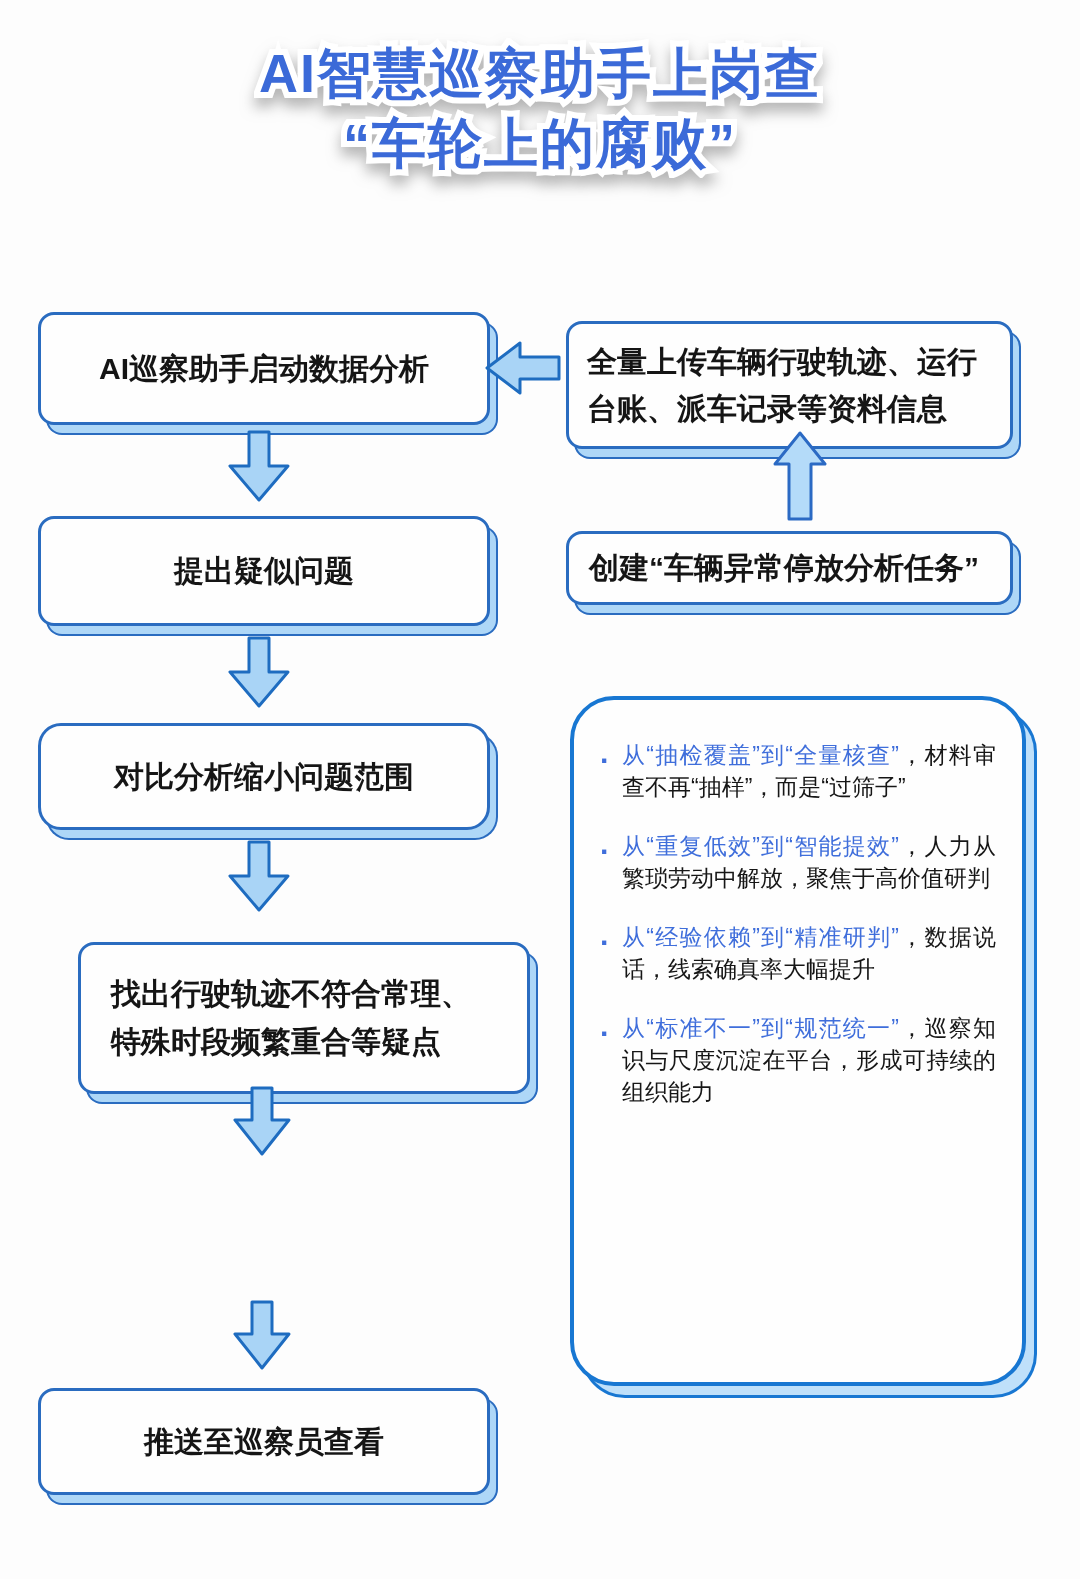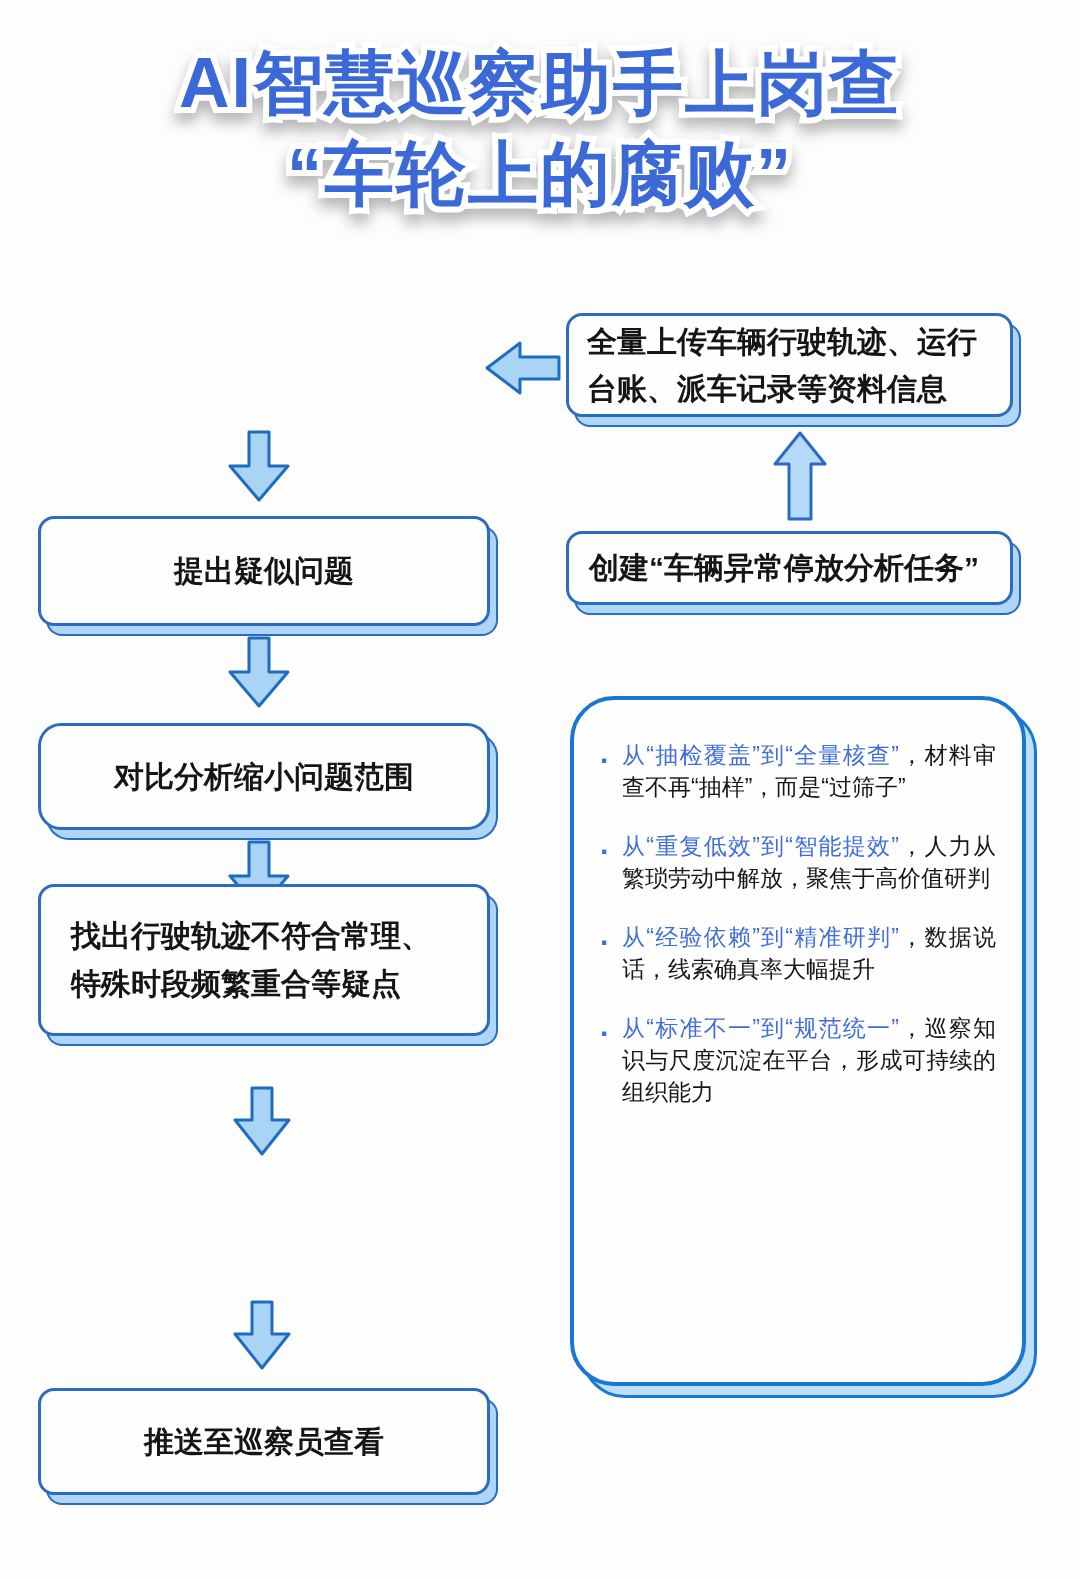--- a/index.html
+++ b/index.html
@@ -23,7 +23,7 @@
     width: 100%;
     text-align: center;
     font-weight: 800;
-    font-size: 70px;
+    font-size: 54px;
     line-height: 1.3;
     color: #3b6ad8;
     letter-spacing: 2px;

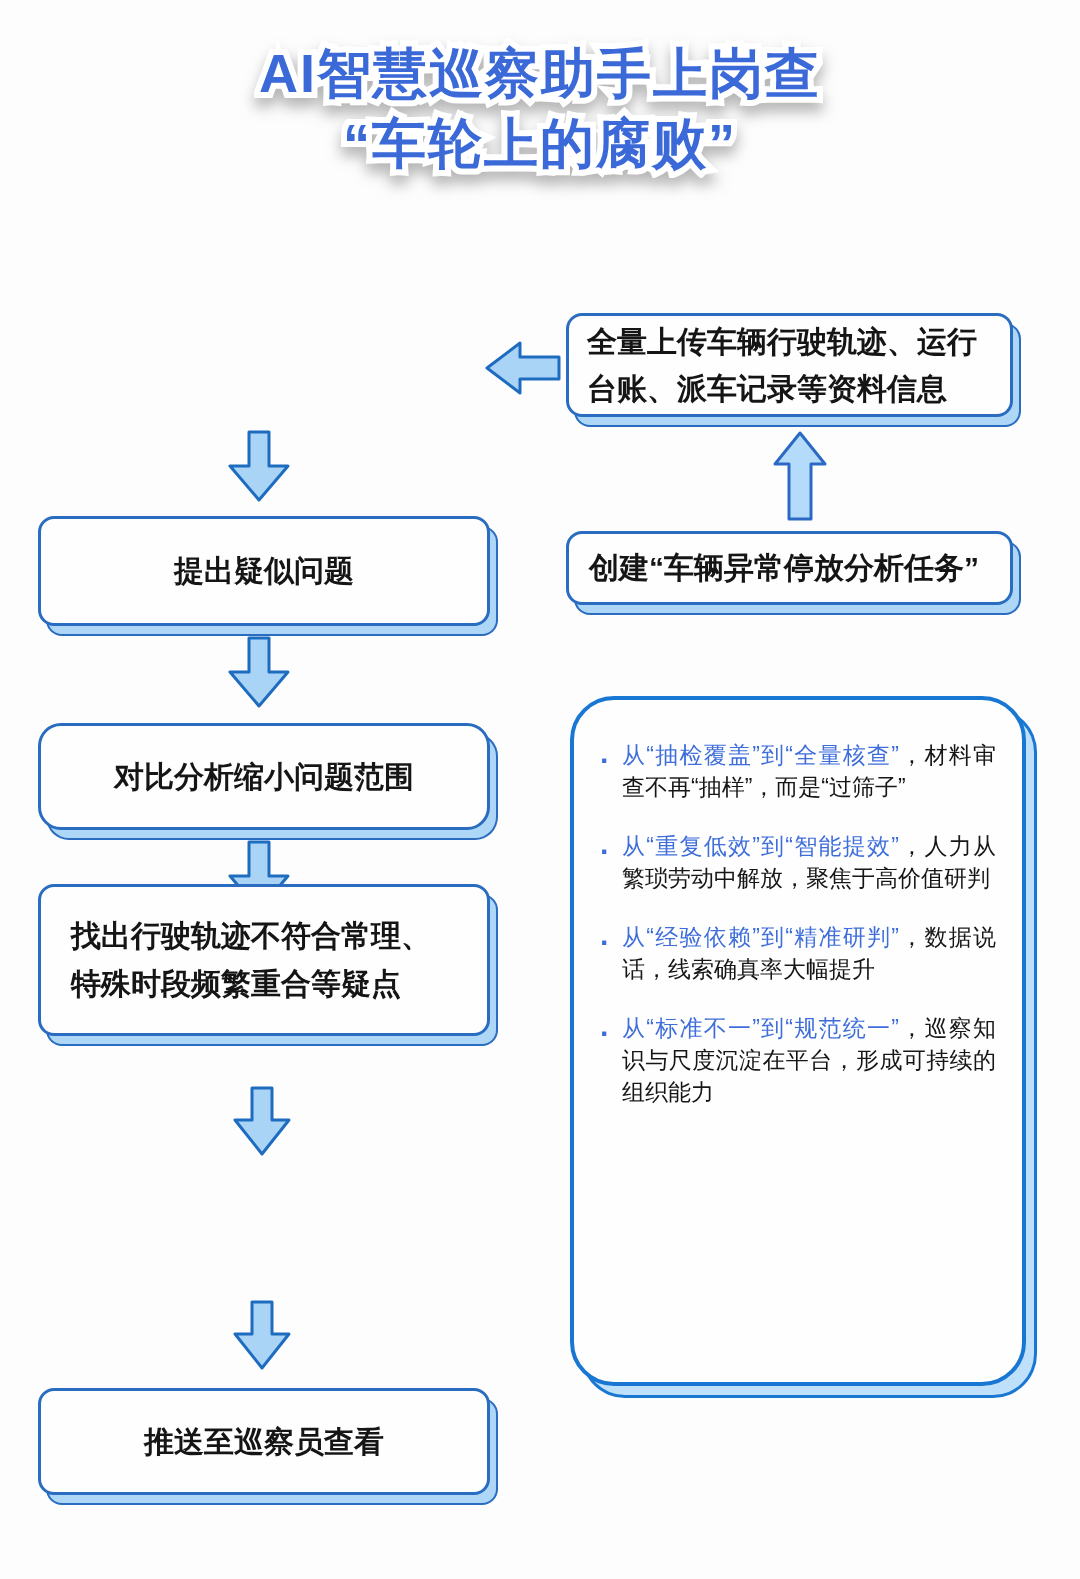--- a/index.html
+++ b/index.html
@@ -116,6 +116,9 @@
     <div>“车轮上的腐败”</div>
   </div>
 
+  <div class="box left-col step1">
+    <span>AI巡察助手启动数据分析</span>
+  </div>
 
   <div class="arrow a-down1">
     <svg width="66" height="72" viewBox="0 0 66 72">

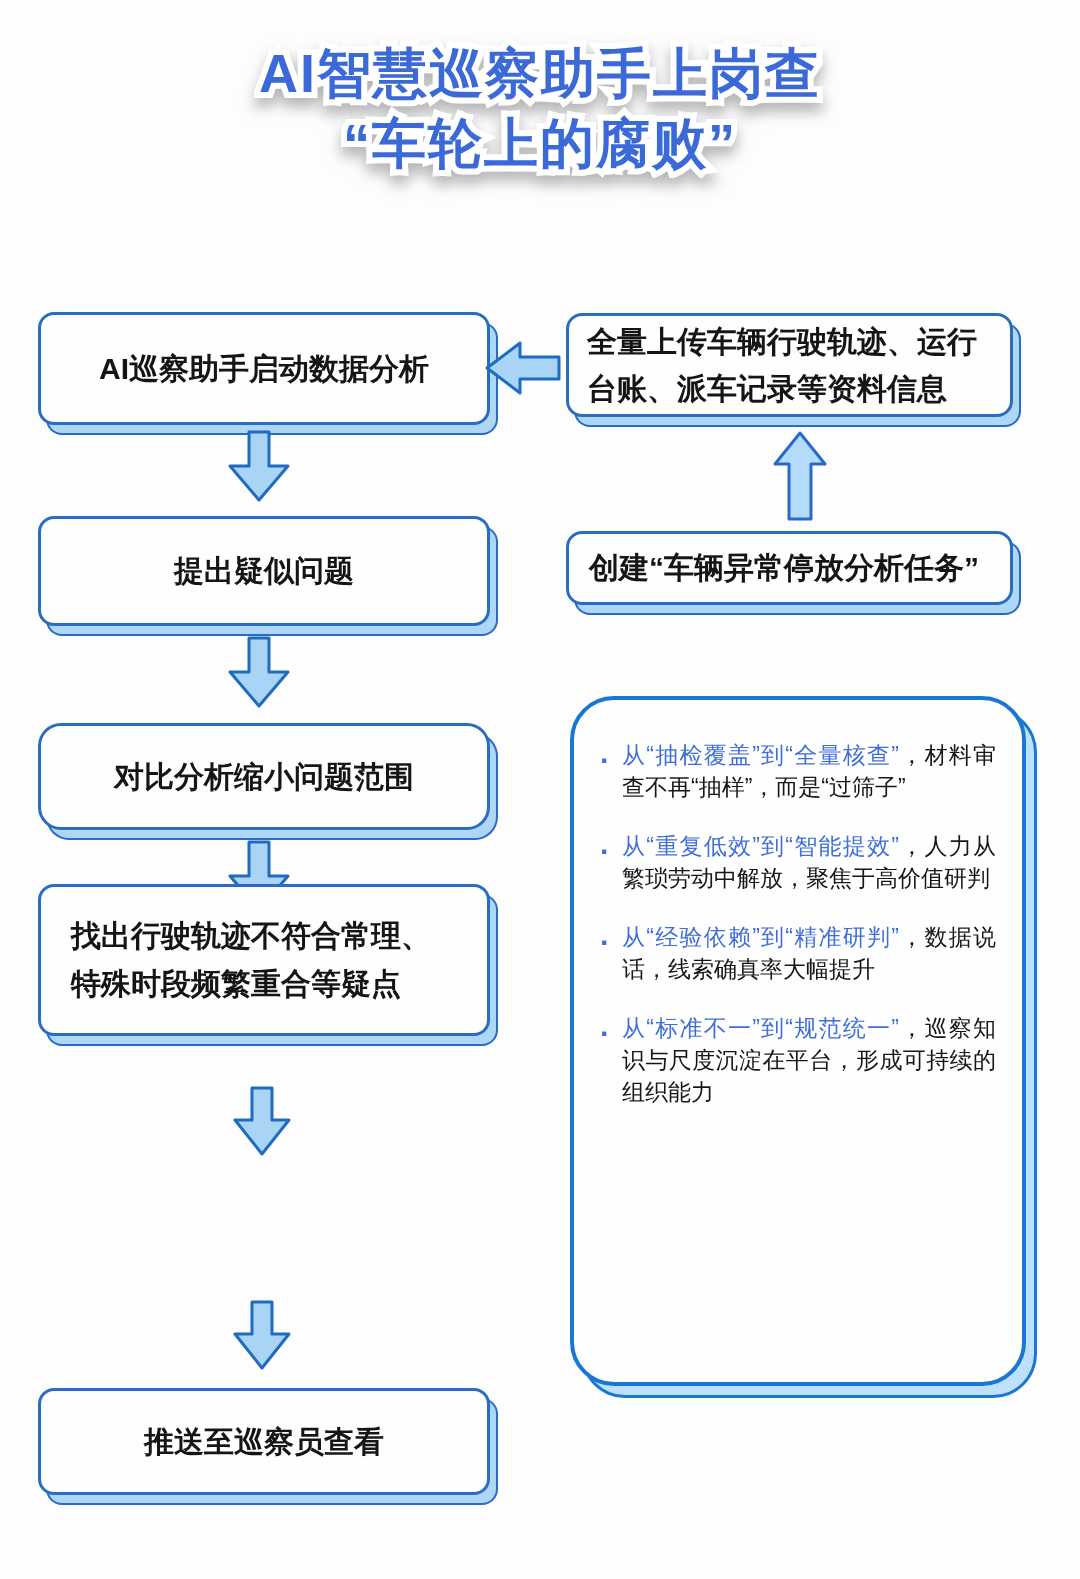--- a/index.html
+++ b/index.html
@@ -57,7 +57,7 @@
 
   
   .right-col { left: 566px; width: 447px; }
-  .upload { top: 313px; height: 104px; justify-content: flex-start; text-align: left; padding: 0 18px; line-height: 1.58; }
+  .upload { top: 321px; height: 128px; justify-content: flex-start; text-align: left; padding: 0 18px; line-height: 1.58; }
   .task   { top: 531px; height: 74px;  justify-content: flex-start; text-align: left; padding: 0 20px; }
 
   

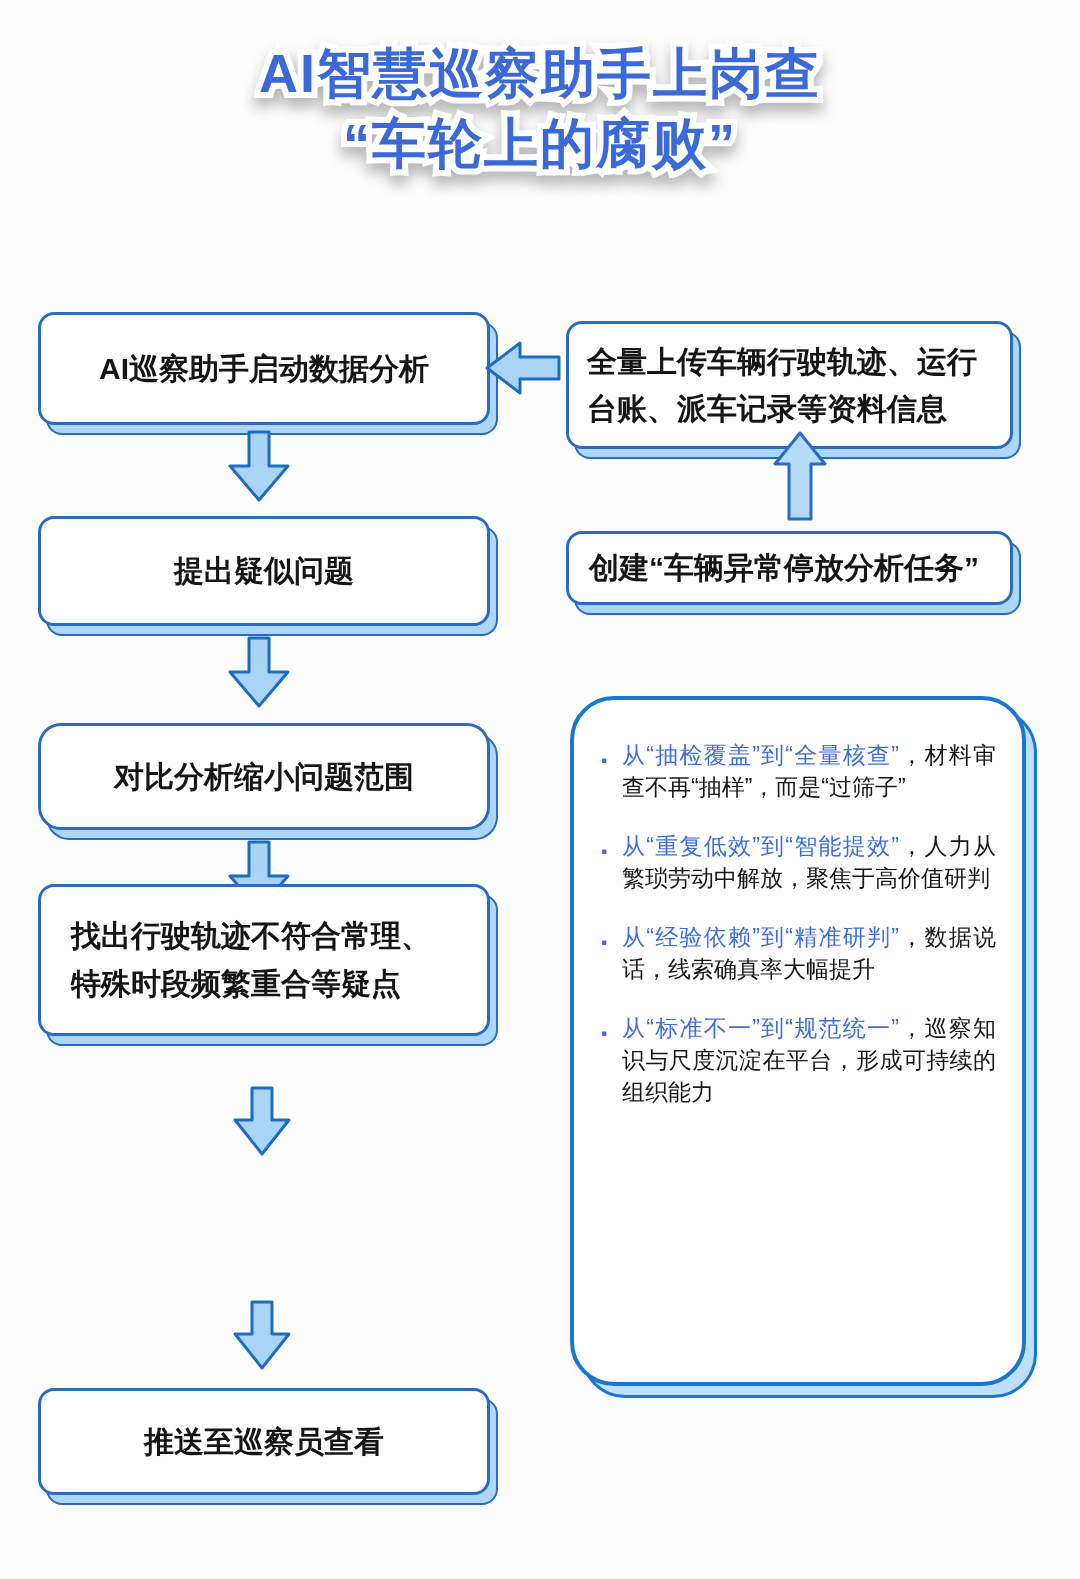--- a/index.html
+++ b/index.html
@@ -51,7 +51,7 @@
   .step1 { top: 312px; height: 113px; }
   .step2 { top: 516px; height: 110px; }
   .step3 { top: 723px; height: 107px; border-radius: 23px; }
-  .step4 { top: 884px; height: 152px; justify-content: flex-start; text-align: left; padding: 0 30px; }
+  .step4 { top: 942px; height: 152px; justify-content: flex-start; text-align: left; padding: 0 30px; margin-left: 40px; }
   .step5 { top: 1182px; height: 110px; }
   .step6 { top: 1388px; height: 107px; text-align: right; }
 

